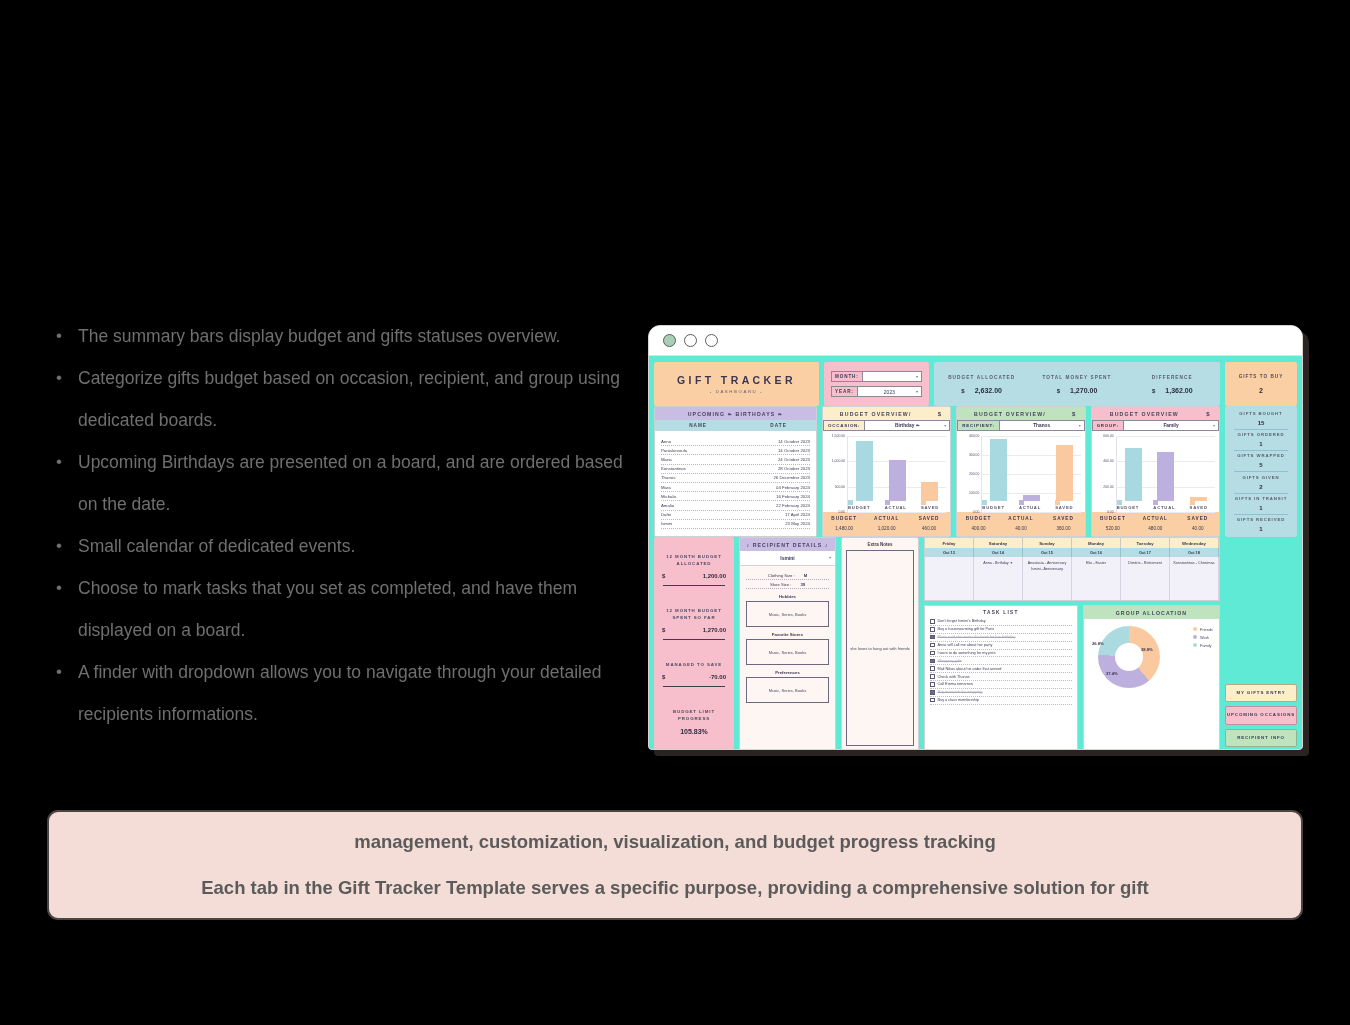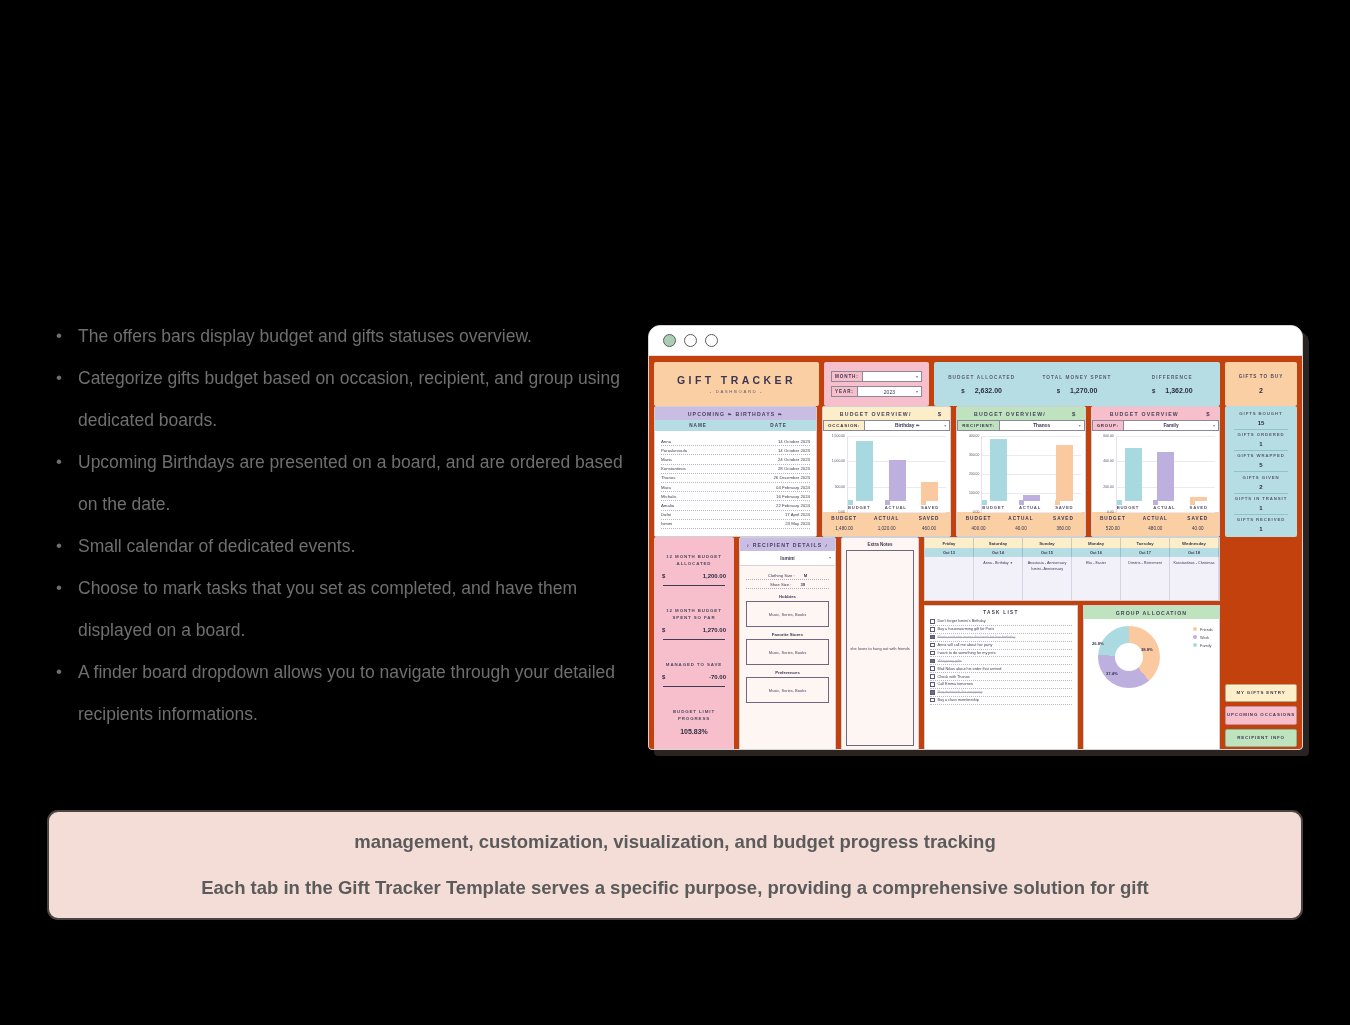--- a/index.html
+++ b/index.html
@@ -302,7 +302,7 @@
   <div class="bullets" id="bullets">
       <div class="bullet">
         <span class="dot">•</span>
-        <span class="btext">The offers bars display budget and gifts statuses overview.</span>
+        <span class="btext">The summary bars display budget and gifts statuses overview.</span>
       </div>
       <div class="bullet">
         <span class="dot">•</span>

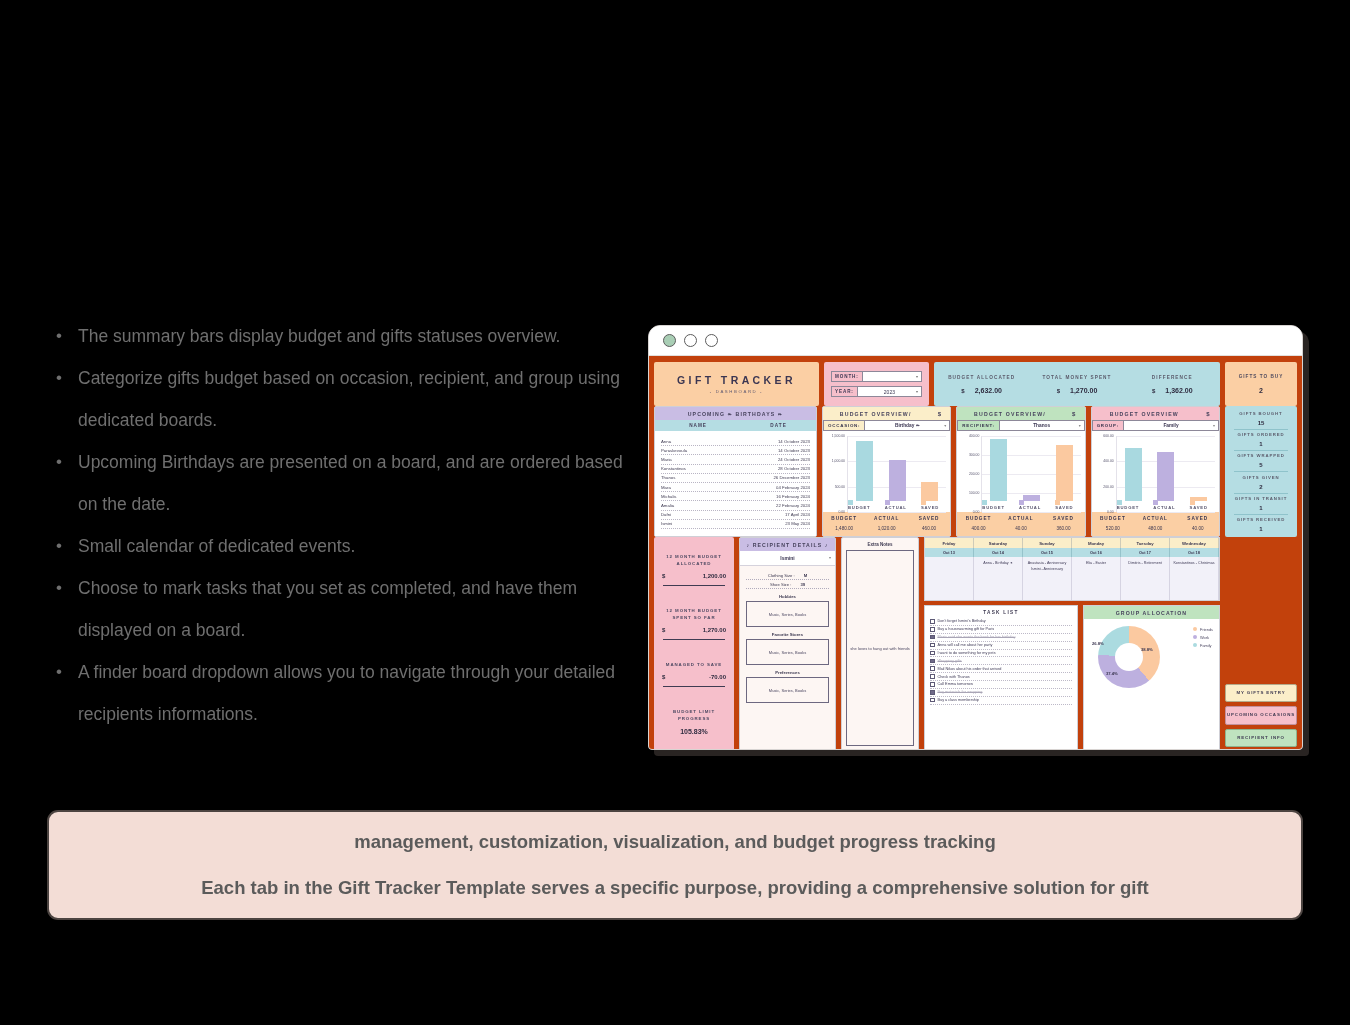--- a/index.html
+++ b/index.html
@@ -89,7 +89,7 @@
   .sheet {
     position: relative;
     height: 395px;
-    background: #c2410c;
+    background: #5eead4;
     padding: 6px 5px 0 5px;
     display: flex; flex-direction: column; 
   }

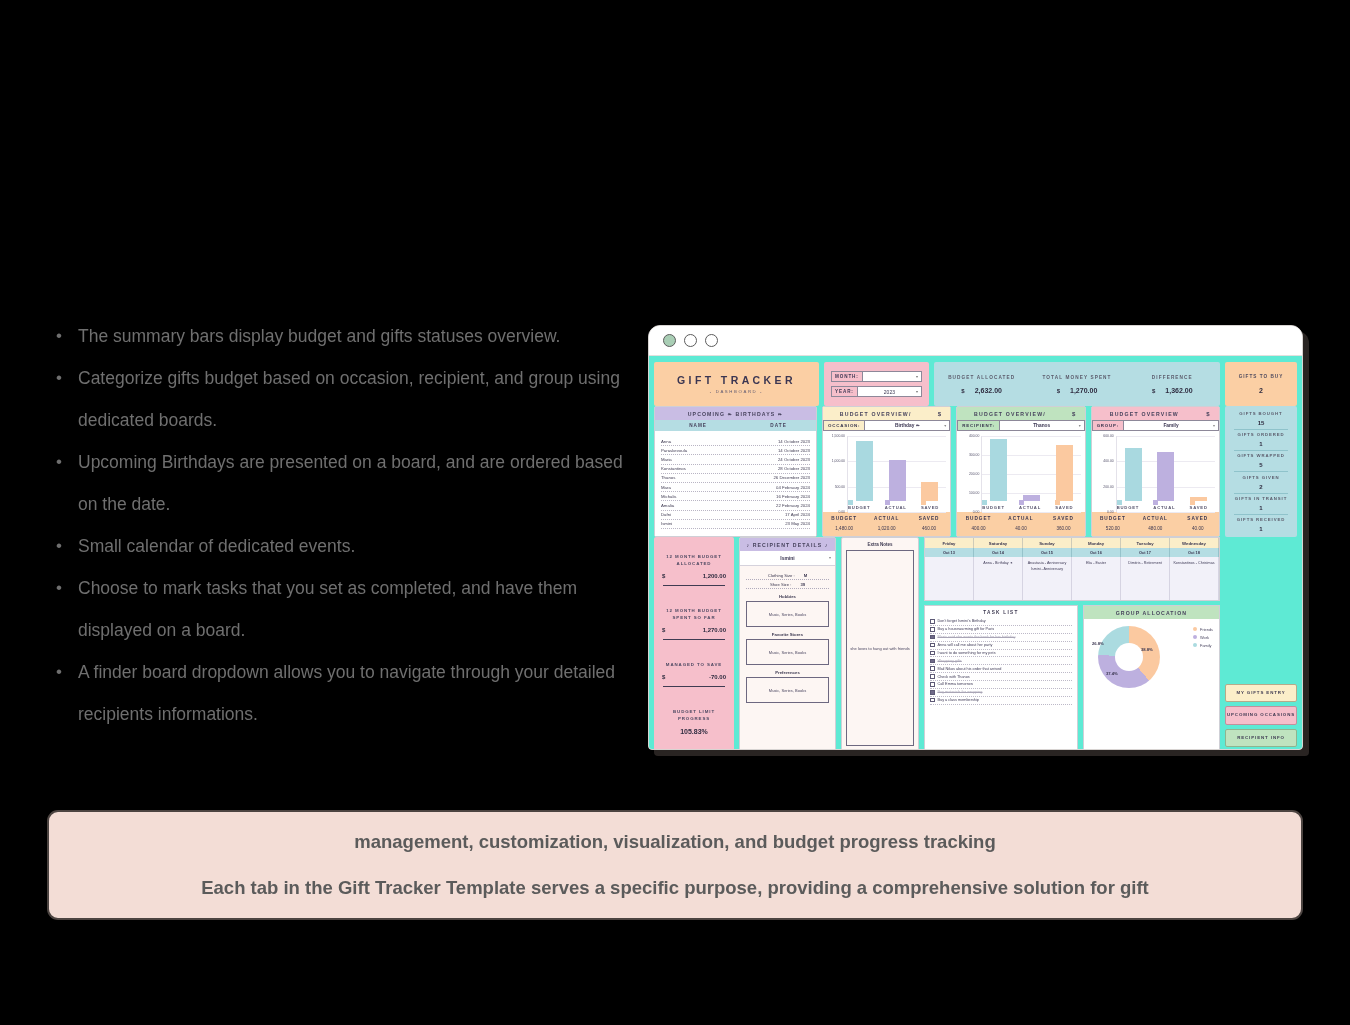--- a/index.html
+++ b/index.html
@@ -322,7 +322,7 @@
       </div>
       <div class="bullet">
         <span class="dot">•</span>
-        <span class="btext">A finder board dropdown allows you to navigate through your detailed recipients informations.</span>
+        <span class="btext">A finder with dropdown allows you to navigate through your detailed recipients informations.</span>
       </div>
     </div>
 

